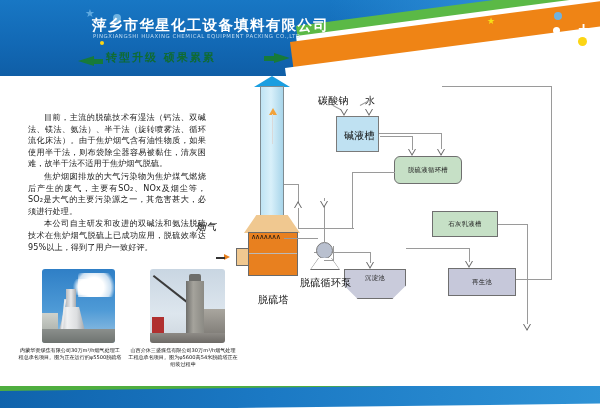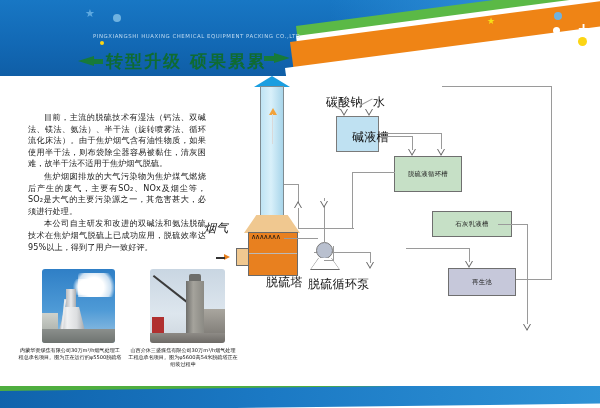--- a/index.html
+++ b/index.html
@@ -382,6 +382,7 @@
     <div class="deco dot-yellow" style="left:578px;top:37px;"></div>
 
 
+    <div class="company-cn">萍乡市华星化工设备填料有限公司</div>
     <div class="company-en">PINGXIANGSHI HUAXING CHEMICAL EQUIPMENT PACKING CO.,LTD</div>
 
     <div class="slogan-wrap">

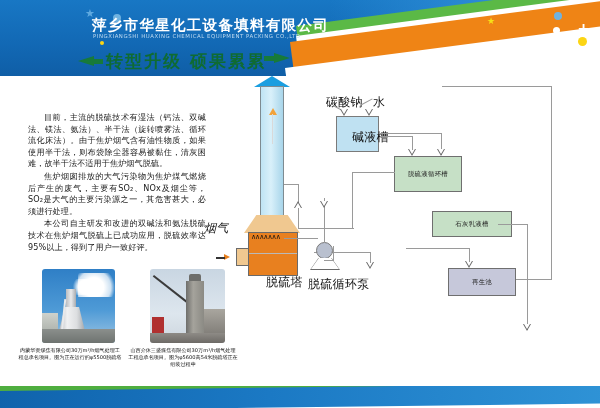--- a/index.html
+++ b/index.html
@@ -123,7 +123,7 @@
   }
   .slogan-text {
     position: absolute; left: 28px; top: 2px;
-    color: #0f6b32; font-size: 17px; font-weight: bold; letter-spacing: 2px;
+    color: #0f6b32; font-size: 11px; font-weight: bold; letter-spacing: 2px;
     white-space: nowrap;
   }
 

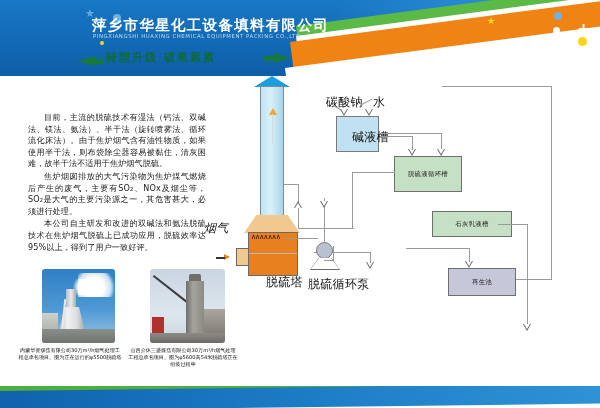--- a/index.html
+++ b/index.html
@@ -243,9 +243,8 @@
     font-size: 6.4px; color: #222; padding-top: 4px; letter-spacing: .3px;
   }
   .lbl {
-    position: absolute; font-size: 12px; color: #111; white-space: nowrap;
+    position: absolute; font-size: 10px; color: #111; white-space: nowrap;
     letter-spacing: .3px;
-    margin-left: 8px;
   }
   .valve-dn {
     position: absolute; width: 9px; height: 7px;

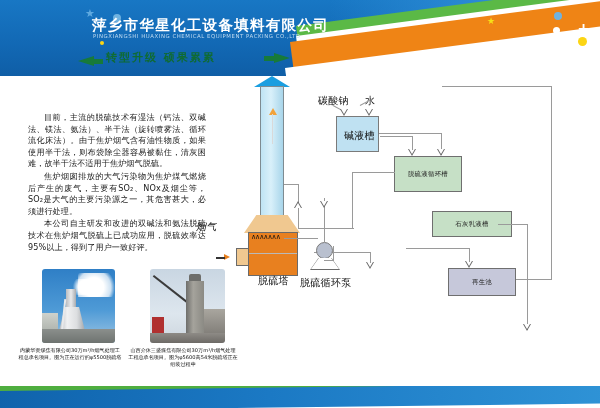--- a/index.html
+++ b/index.html
@@ -457,7 +457,7 @@
       <div class="line-v" style="left:209px;top:57px;height:22px;"></div>
       <div class="valve-dn" style="left:205px;top:73px;"></div>
 
-      <div class="box-green" style="left:162px;top:80px;width:68px;height:36px;">
+      <div class="box-green" style="left:162px;top:80px;width:68px;height:28px;border-radius:6px;">
         <span>脱硫液循环槽</span>
       </div>
       <div class="valve-dn" style="left:176px;top:73px;"></div>

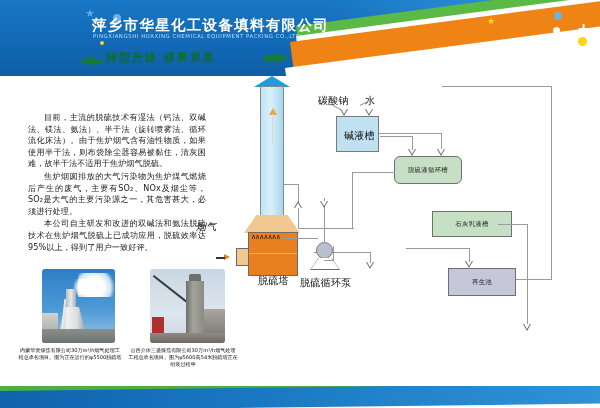--- a/index.html
+++ b/index.html
@@ -467,7 +467,7 @@
       <div class="line-h" style="left:120px;top:96px;width:43px;"></div>
       <div class="line-v" style="left:120px;top:96px;height:56px;"></div>
 
-      <div class="box-green" style="left:200px;top:135px;width:80px;height:26px;align-items:center;">
+      <div class="box-green" style="left:200px;top:135px;width:66px;height:26px;align-items:center;">
         <span>石灰乳液槽</span>
       </div>
       <div class="line-h" style="left:266px;top:148px;width:30px;"></div>

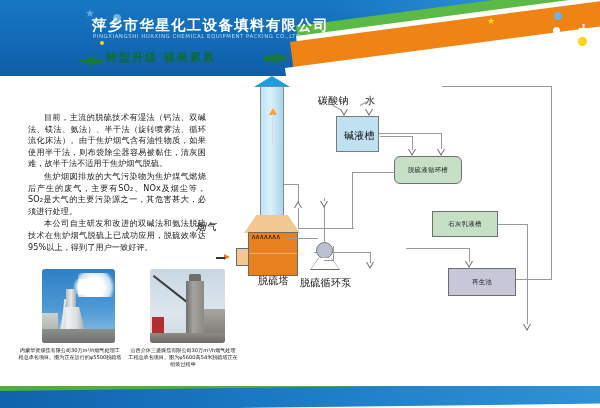--- a/index.html
+++ b/index.html
@@ -474,6 +474,9 @@
       <div class="line-v" style="left:295px;top:148px;height:106px;"></div>
       <div class="valve-dn" style="left:291px;top:248px;"></div>
 
+      <div class="box-trap" style="left:112px;top:193px;width:62px;height:30px;">
+        <span>沉淀池</span>
+      </div>
       <div class="valve-dn" style="left:134px;top:186px;"></div>
       <div class="line-v" style="left:138px;top:176px;height:11px;"></div>
       <div class="line-h" style="left:82px;top:176px;width:57px;"></div>

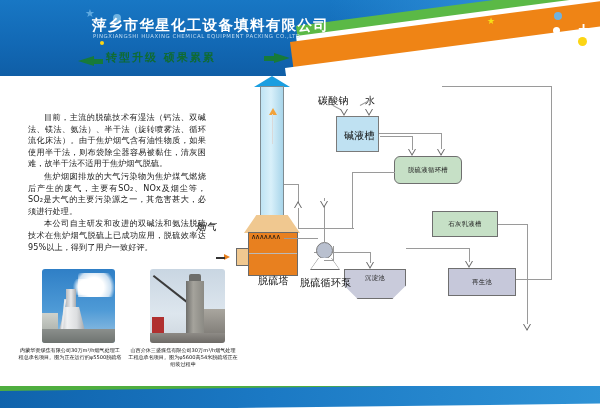--- a/index.html
+++ b/index.html
@@ -441,7 +441,7 @@
       <div class="inlet-arrow"></div>
       <div class="inlet-line"></div>
       <div class="lbl" style="left:-36px;top:144px;font-style:italic;">烟气</div>
-      <div class="lbl" style="left:26px;top:198px;">脱硫塔</div>
+      <div class="lbl" style="left:26px;top:217px;">脱硫塔</div>
 
       <div class="lbl" style="left:86px;top:18px;">碳酸钠</div>
       <div class="lbl" style="left:133px;top:18px;">水</div>

